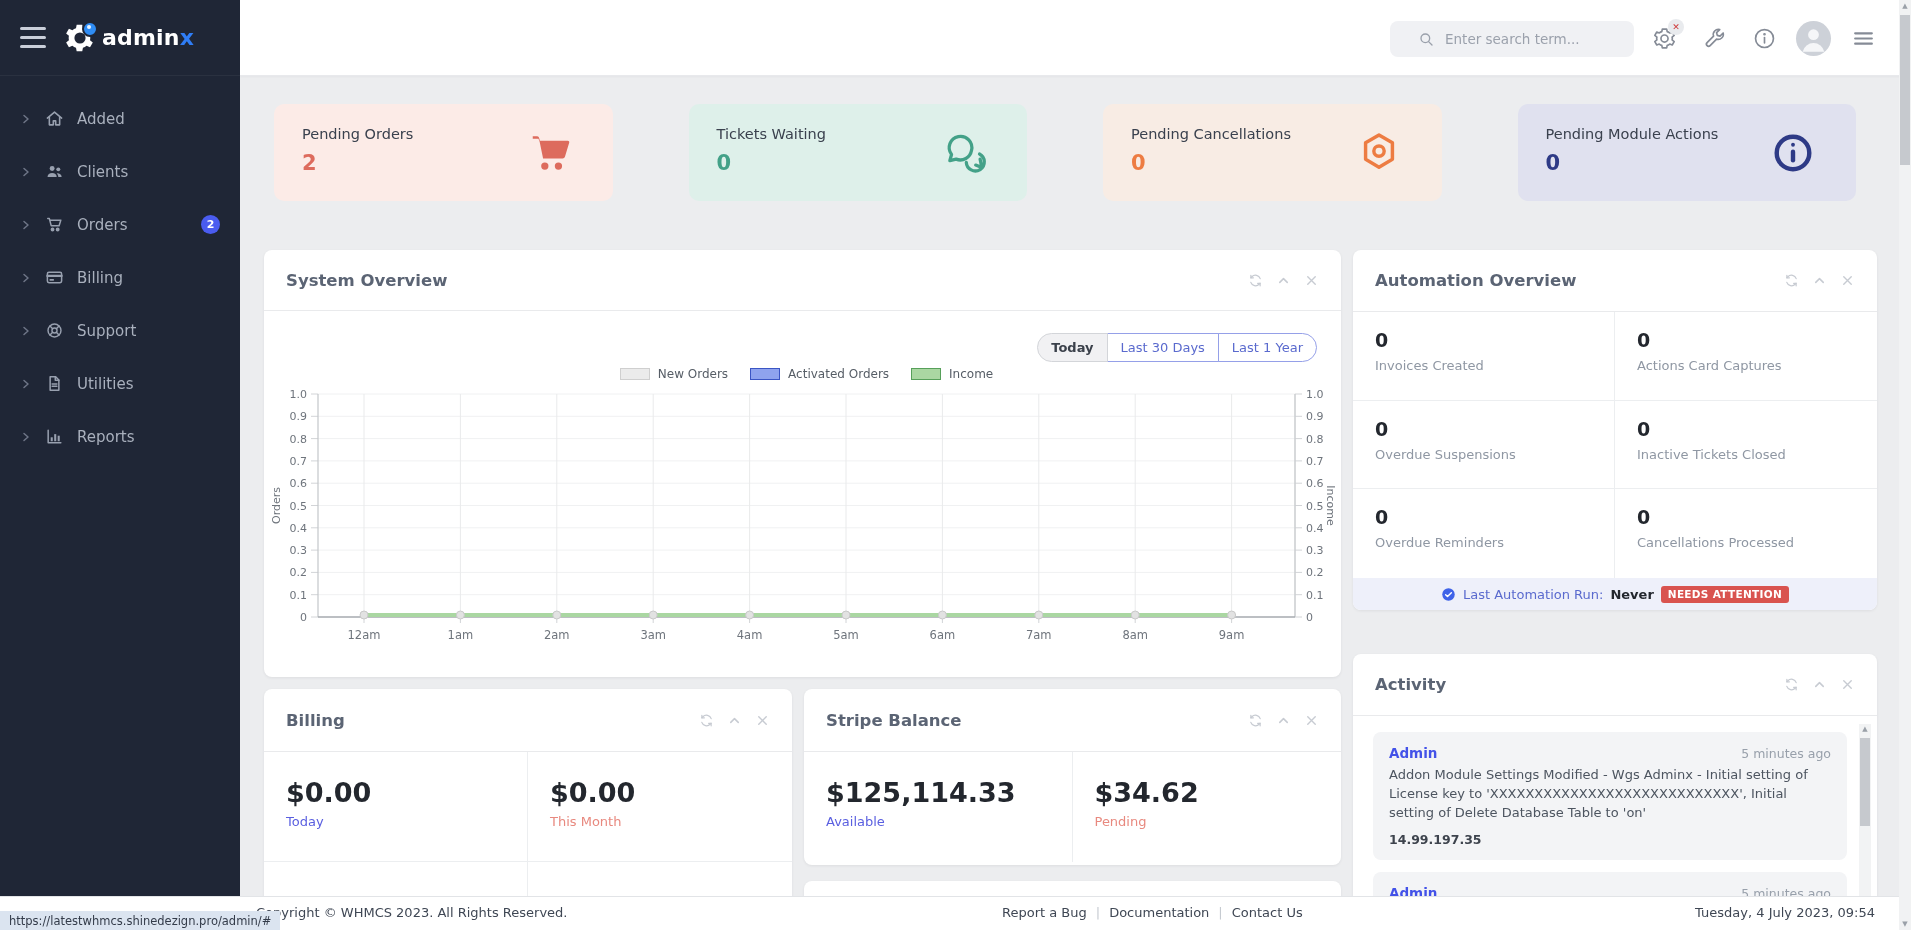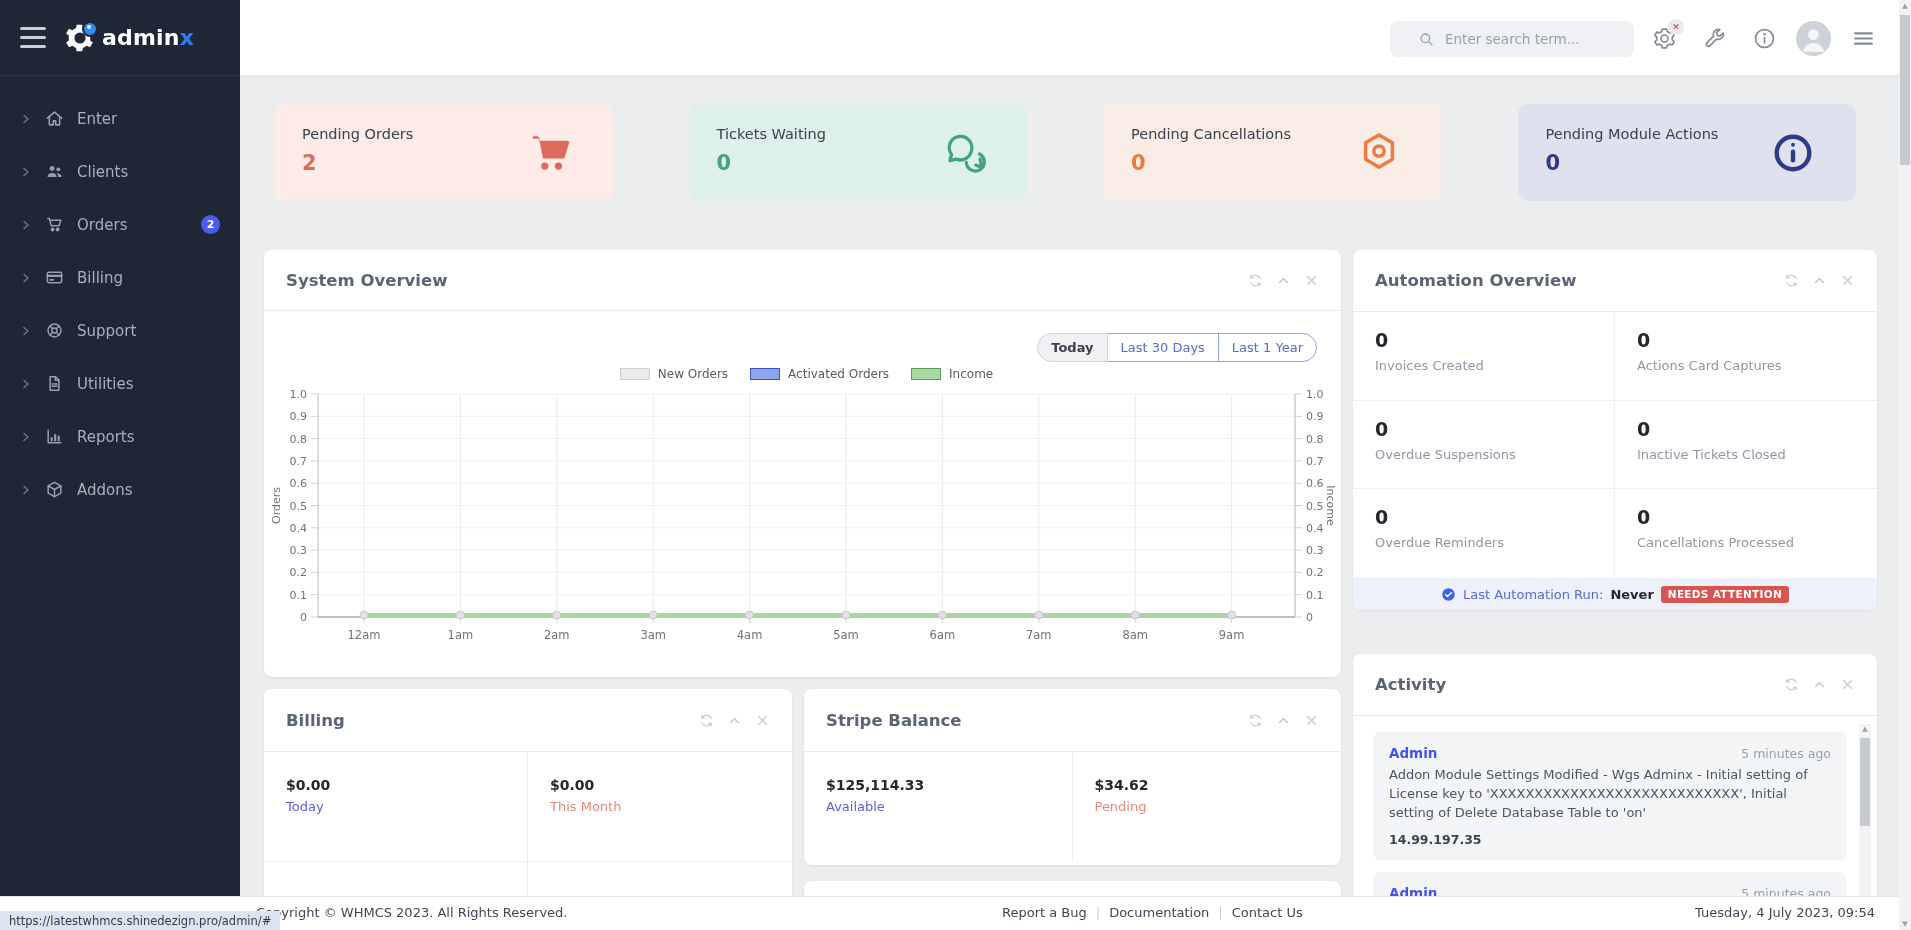--- a/index.html
+++ b/index.html
@@ -159,7 +159,7 @@
             <path d="M5.5 10.5V20h5v-5h3v5h5v-9.5"></path>
           </svg>
         </span>
-    <span class="s-label">Enter</span>
+    <span class="s-label">Added</span>
 
   </div>
       <div class="side-item">

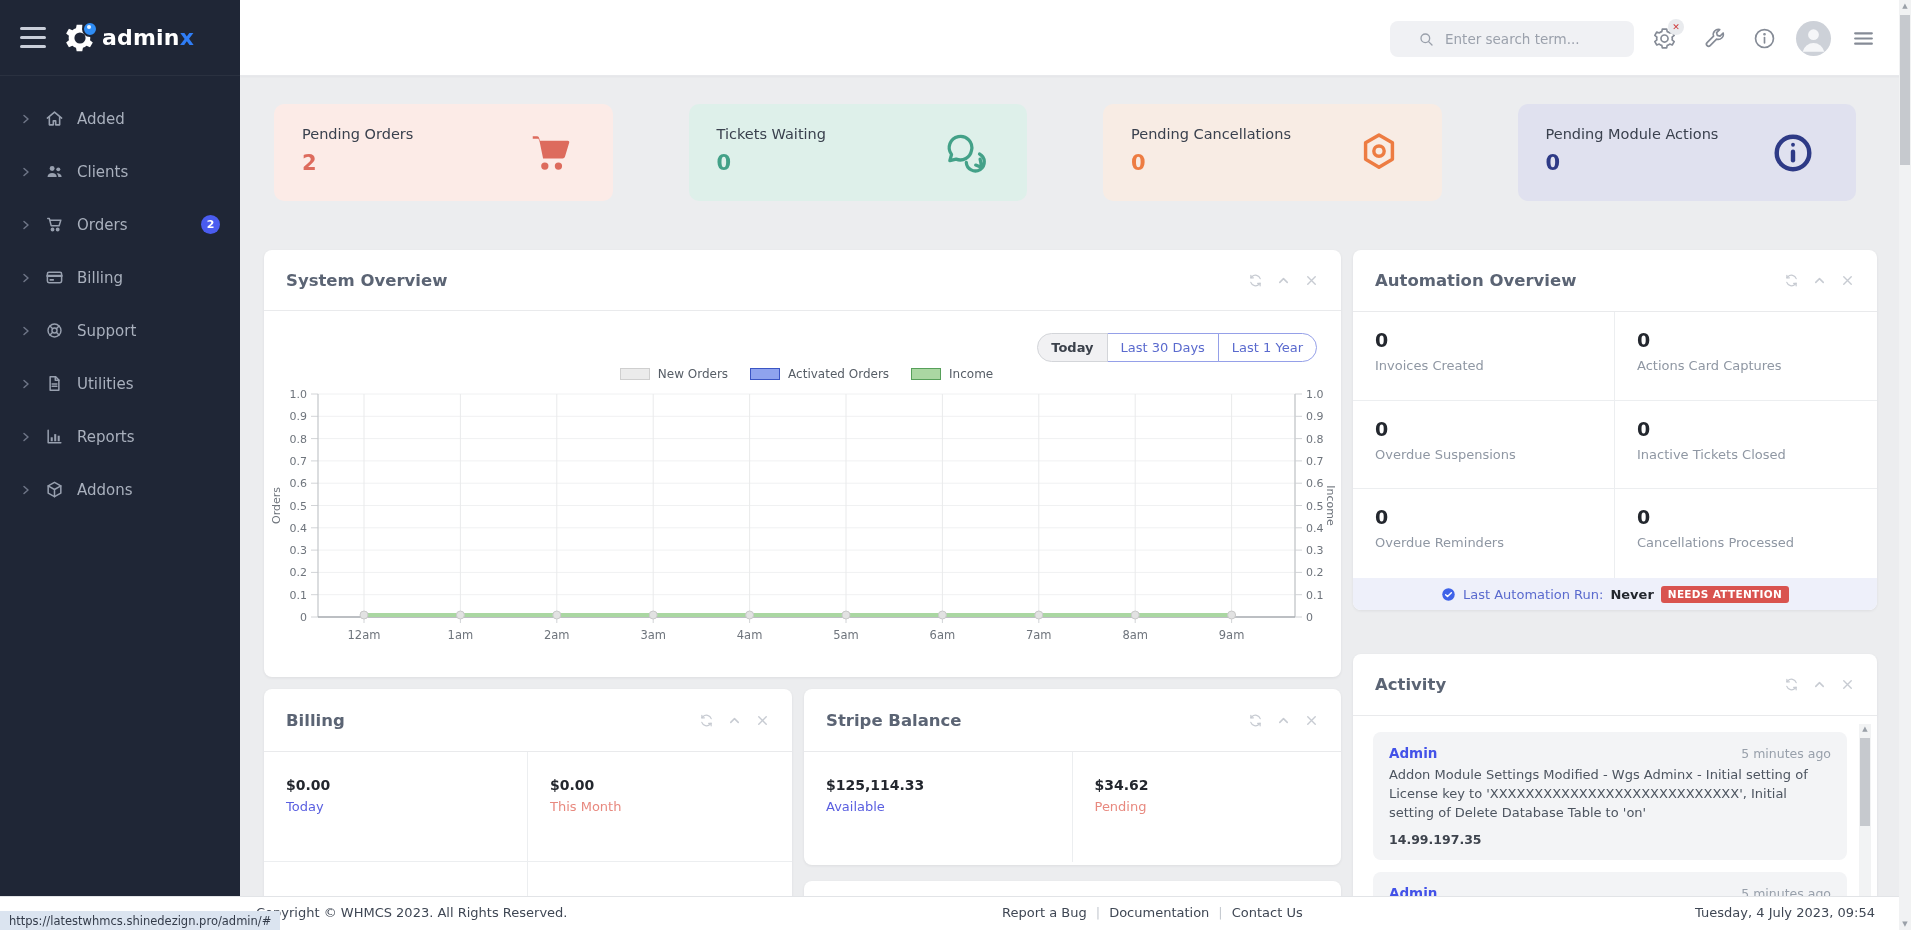--- a/index.html
+++ b/index.html
@@ -258,21 +258,6 @@
           </svg>
         </span>
     <span class="s-label">Reports</span>
-
-  </div>
-      <div class="side-item">
-    <span class="chev">
-          <svg viewBox="0 0 24 24" fill="none" stroke="currentColor" stroke-linecap="round" stroke-linejoin="round" stroke-width="3">
-            <path d="M8 5l8 7-8 7"></path>
-          </svg>
-        </span>
-    <span class="s-icon">
-          <svg viewBox="0 0 24 24" fill="none" stroke="currentColor" stroke-linecap="round" stroke-linejoin="round" stroke-width="1.9">
-            <path d="M12 3l8 4.5v9L12 21l-8-4.5v-9z"></path>
-            <path d="M4 7.5l8 4.5 8-4.5M12 12v9"></path>
-          </svg>
-        </span>
-    <span class="s-label">Addons</span>
 
   </div>
     </nav>

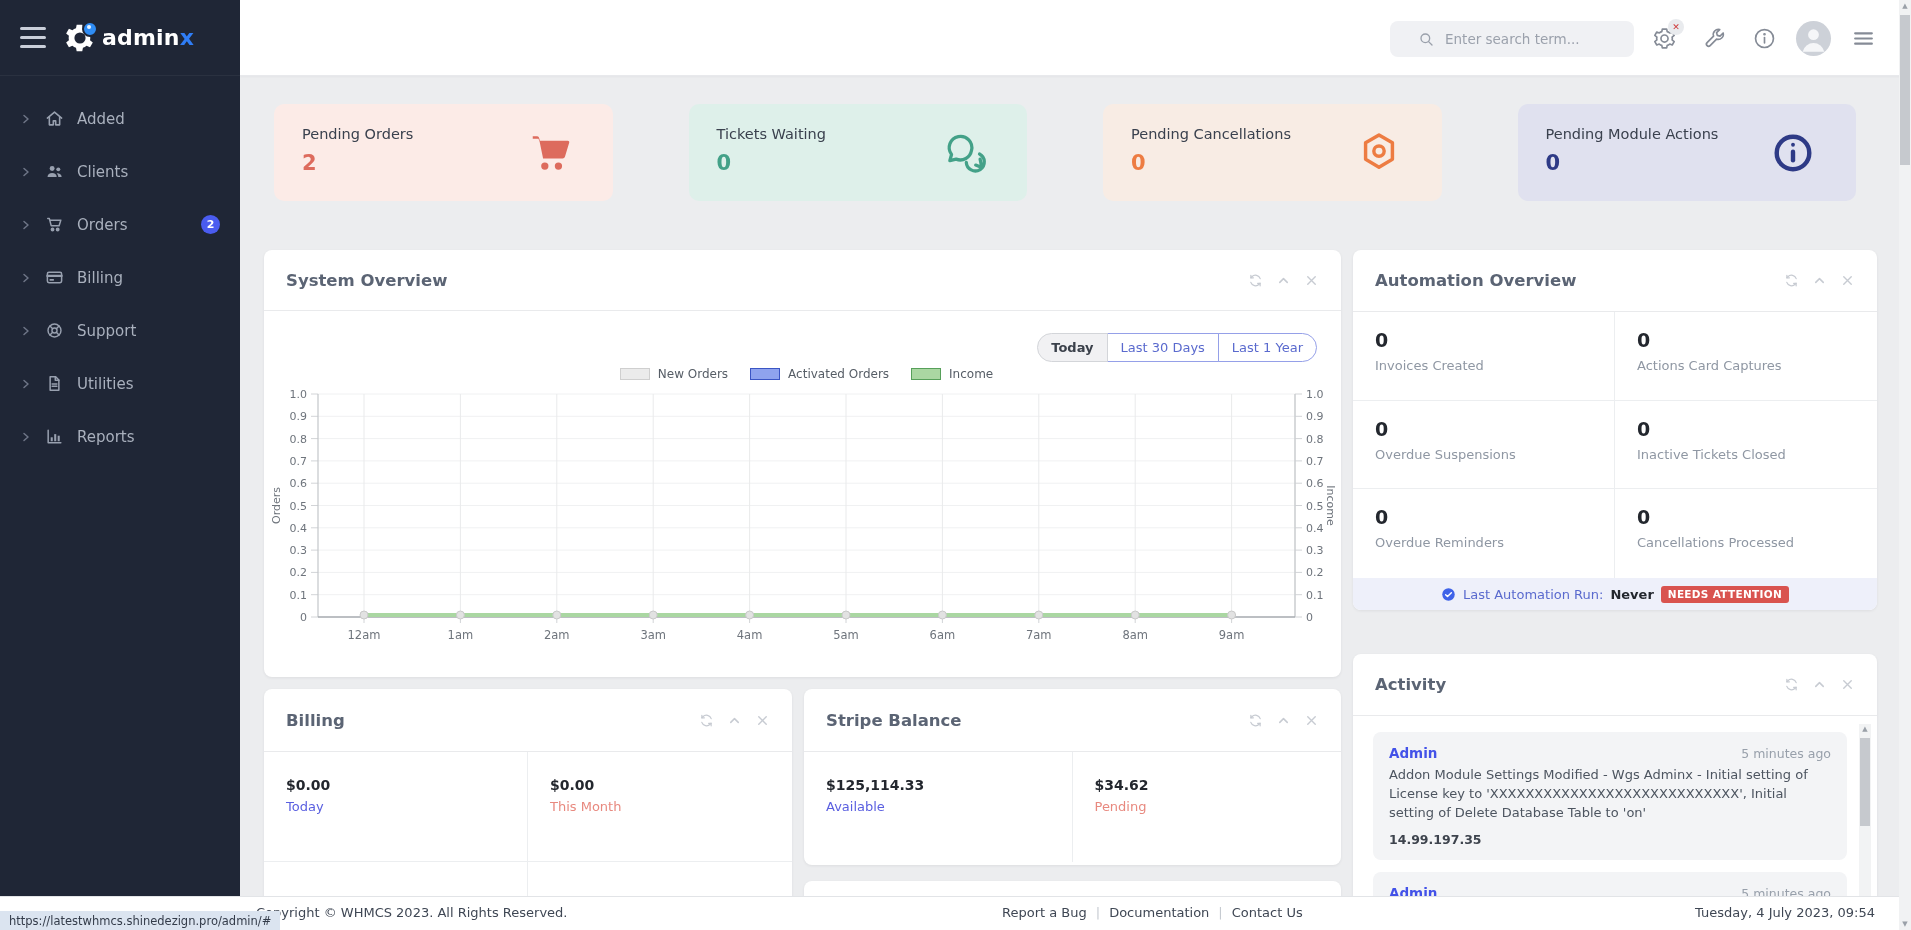--- a/index.html
+++ b/index.html
@@ -107,7 +107,7 @@
   .money-cell{height:110px;padding:25px 22px 0;box-sizing:border-box;}
   .money-cell.divR{border-right:1px solid #eceef0;}
   .money-cell.divB{border-bottom:1px solid #eceef0;}
-  .money-val{font-size:14px;font-weight:bold;color:#23272e;}
+  .money-val{font-size:27px;font-weight:bold;color:#23272e;}
   .money-label{font-size:13px;margin-top:6px;}
   .money-stub{height:34px;}
   .money-stub.divR{border-right:1px solid #eceef0;}

